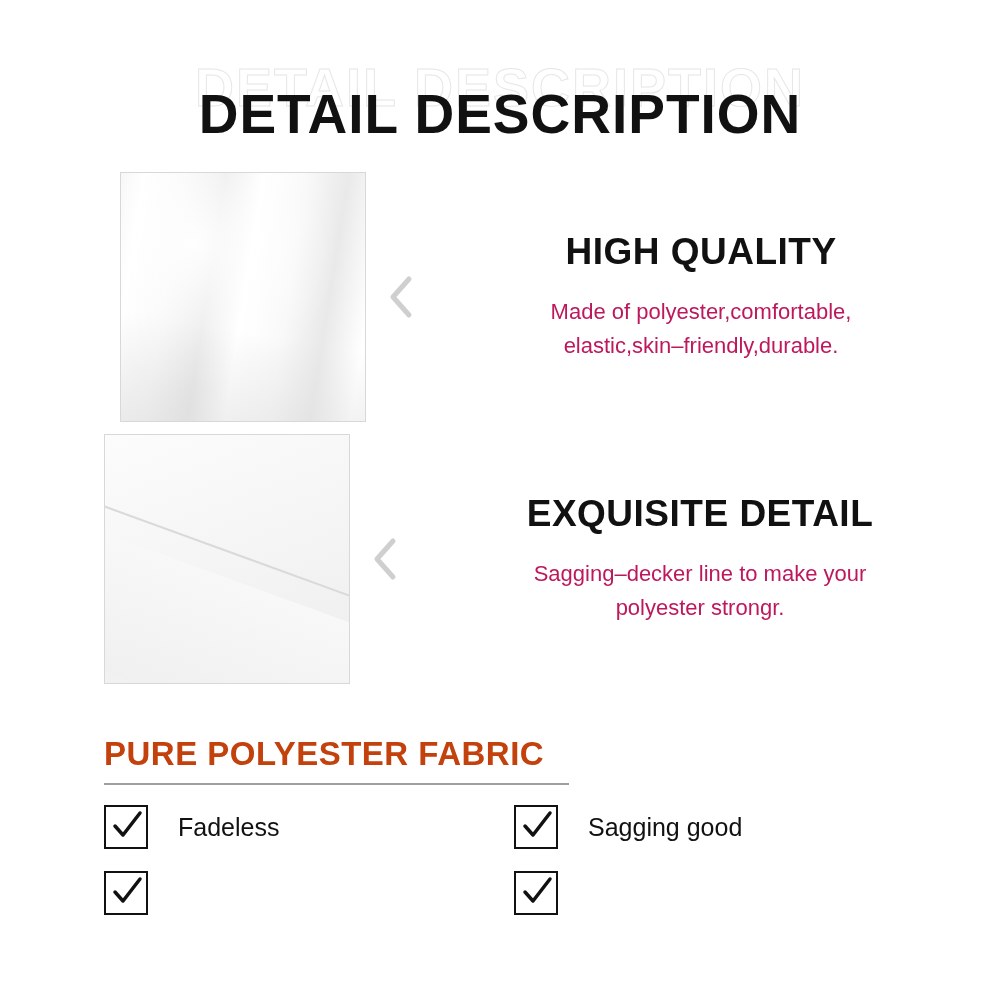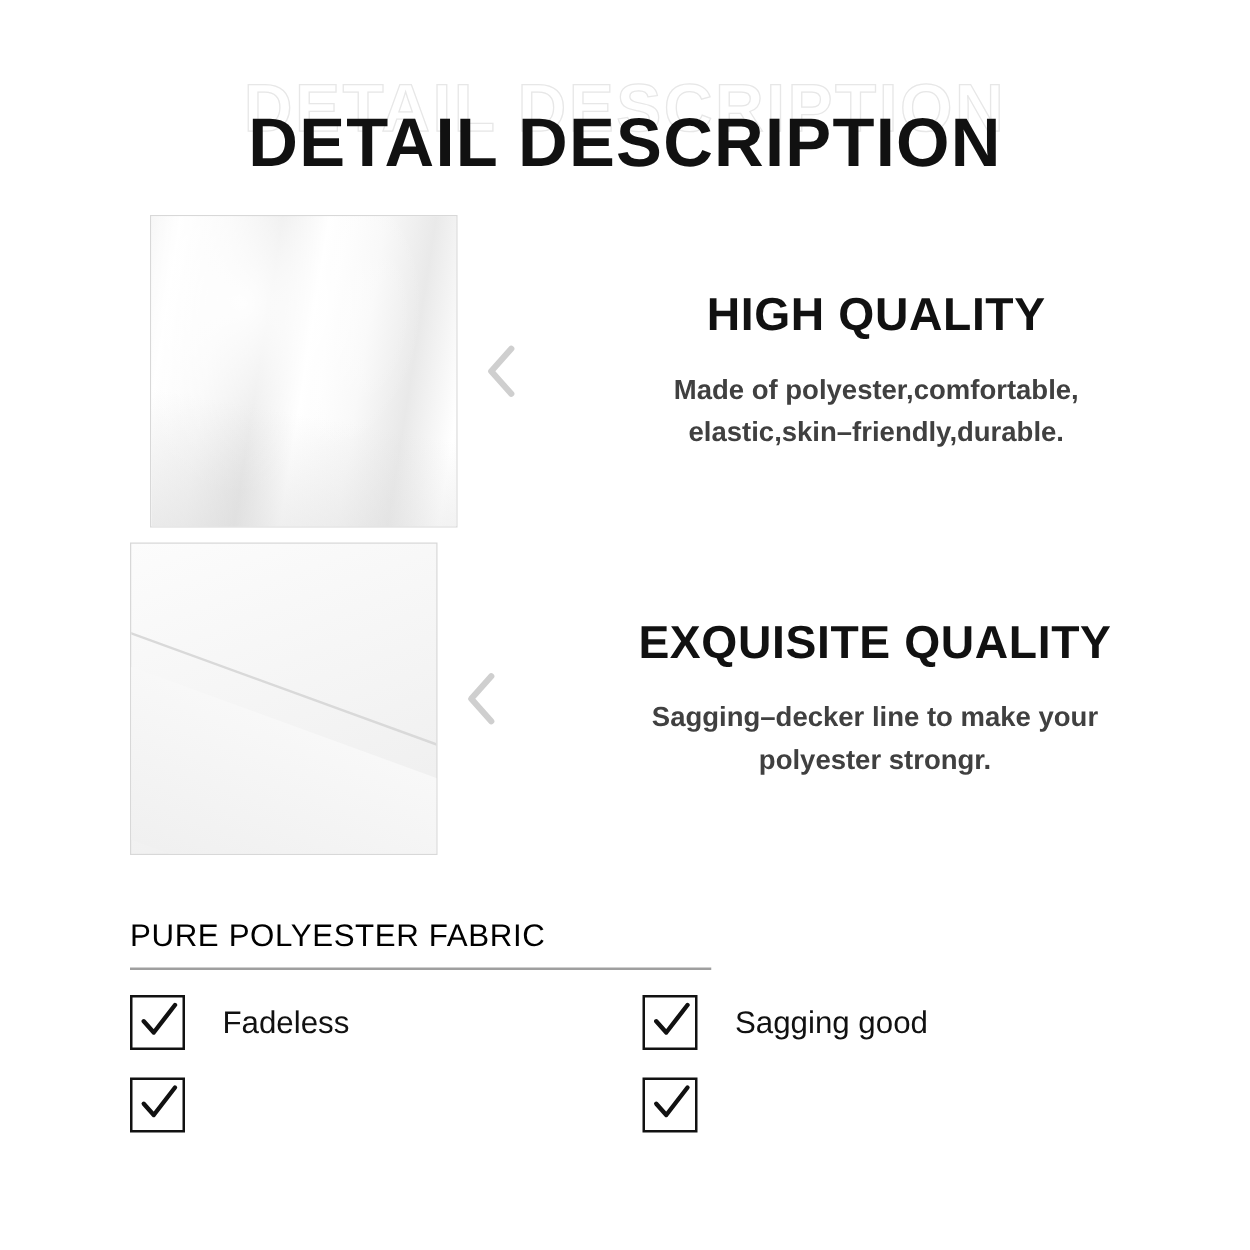--- a/index.html
+++ b/index.html
@@ -152,9 +152,8 @@
   .feature-desc {
     font-size: 22px;
     line-height: 1.55;
-    color: #404040;
+    color: #be185d;
     margin: 0;
-    font-weight: bold;
   }
 
   

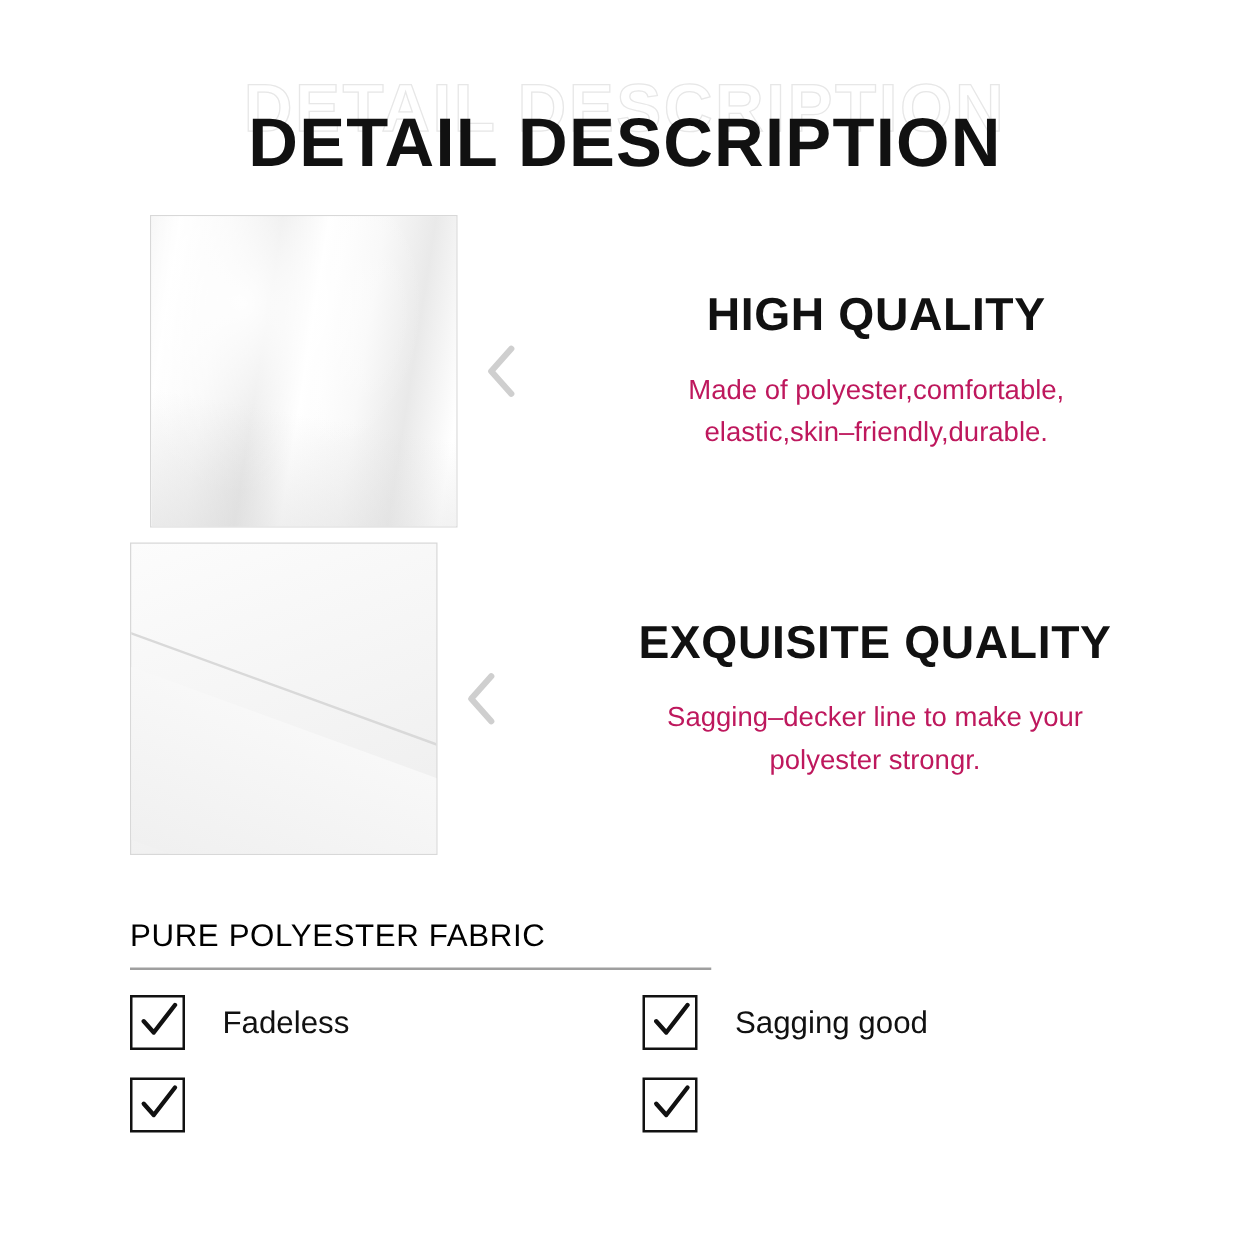--- a/index.html
+++ b/index.html
@@ -237,7 +237,7 @@
     </svg>
   </div>
   <div class="feature-text">
-    <div class="feature-title">EXQUISITE QUALITY</div>
+    <div class="feature-title">EXQUISITE DETAIL</div>
     <p class="feature-desc">Sagging–decker line to make your</p>
     <p class="feature-desc">polyester strongr.</p>
   </div>

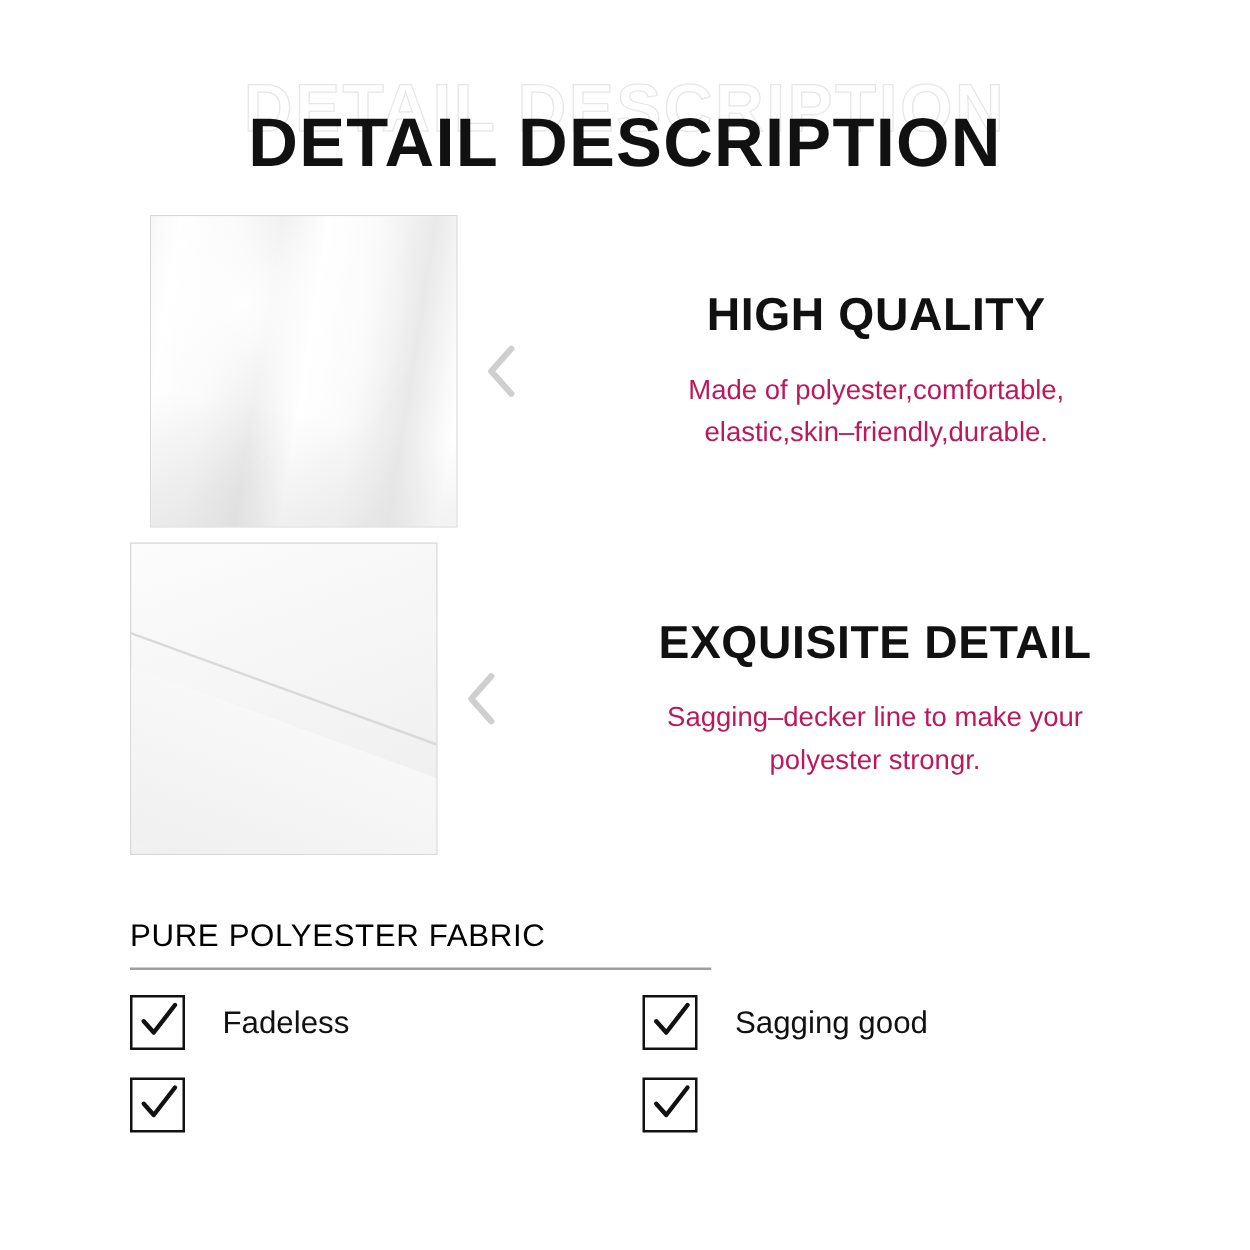--- a/index.html
+++ b/index.html
@@ -164,10 +164,10 @@
     width: 795px;
   }
   .fabric-heading {
-    font-size: 25px;
-    font-weight: normal;
+    font-size: 33px;
+    font-weight: bold;
     letter-spacing: 0.5px;
-    color: #000000;
+    color: #c2410c;
     margin: 0;
     padding-bottom: 10px;
   }

